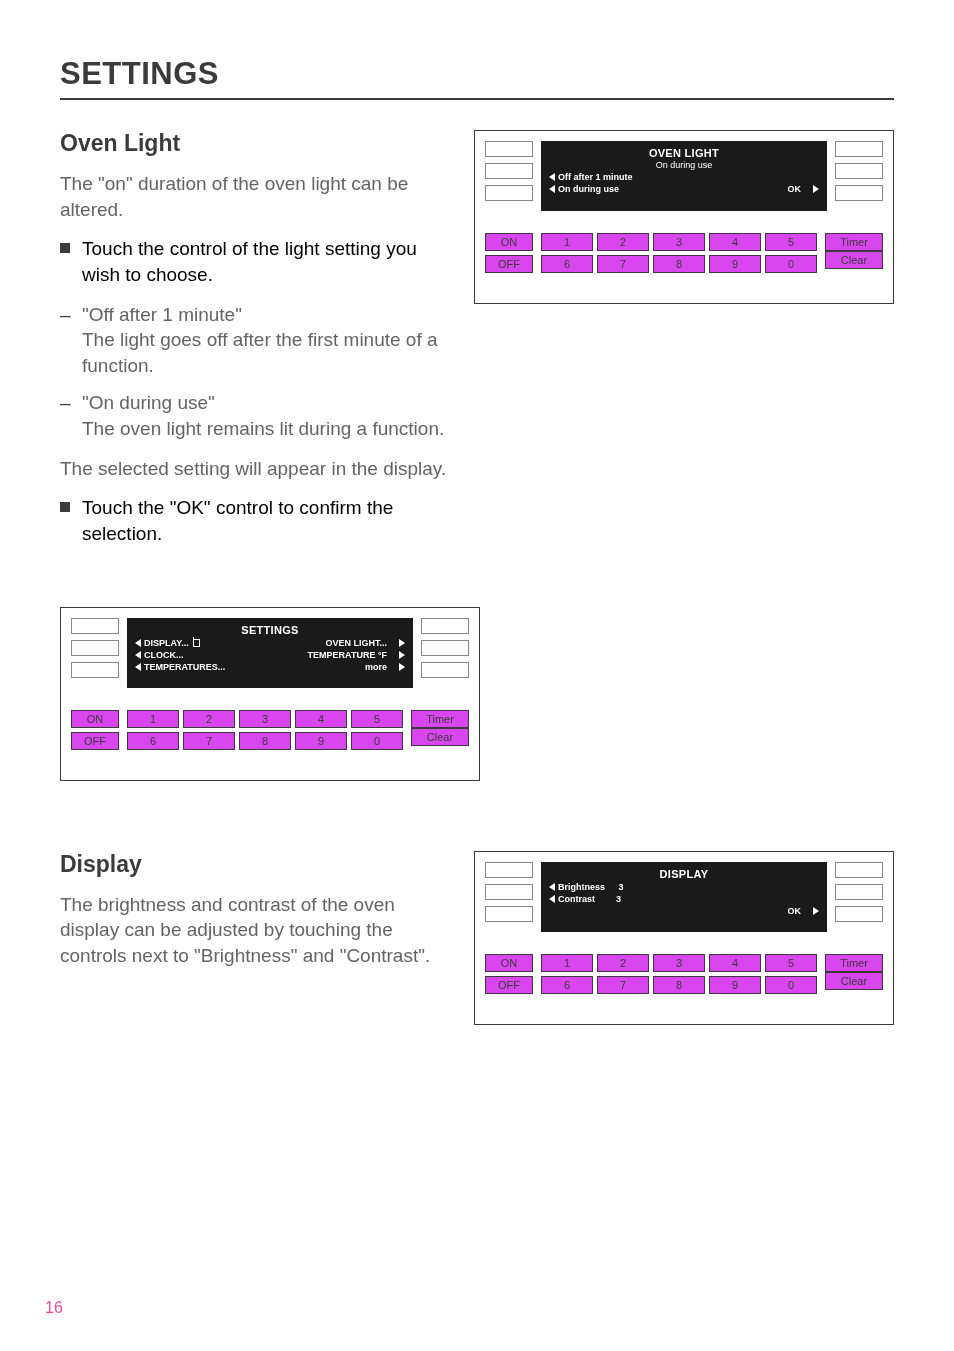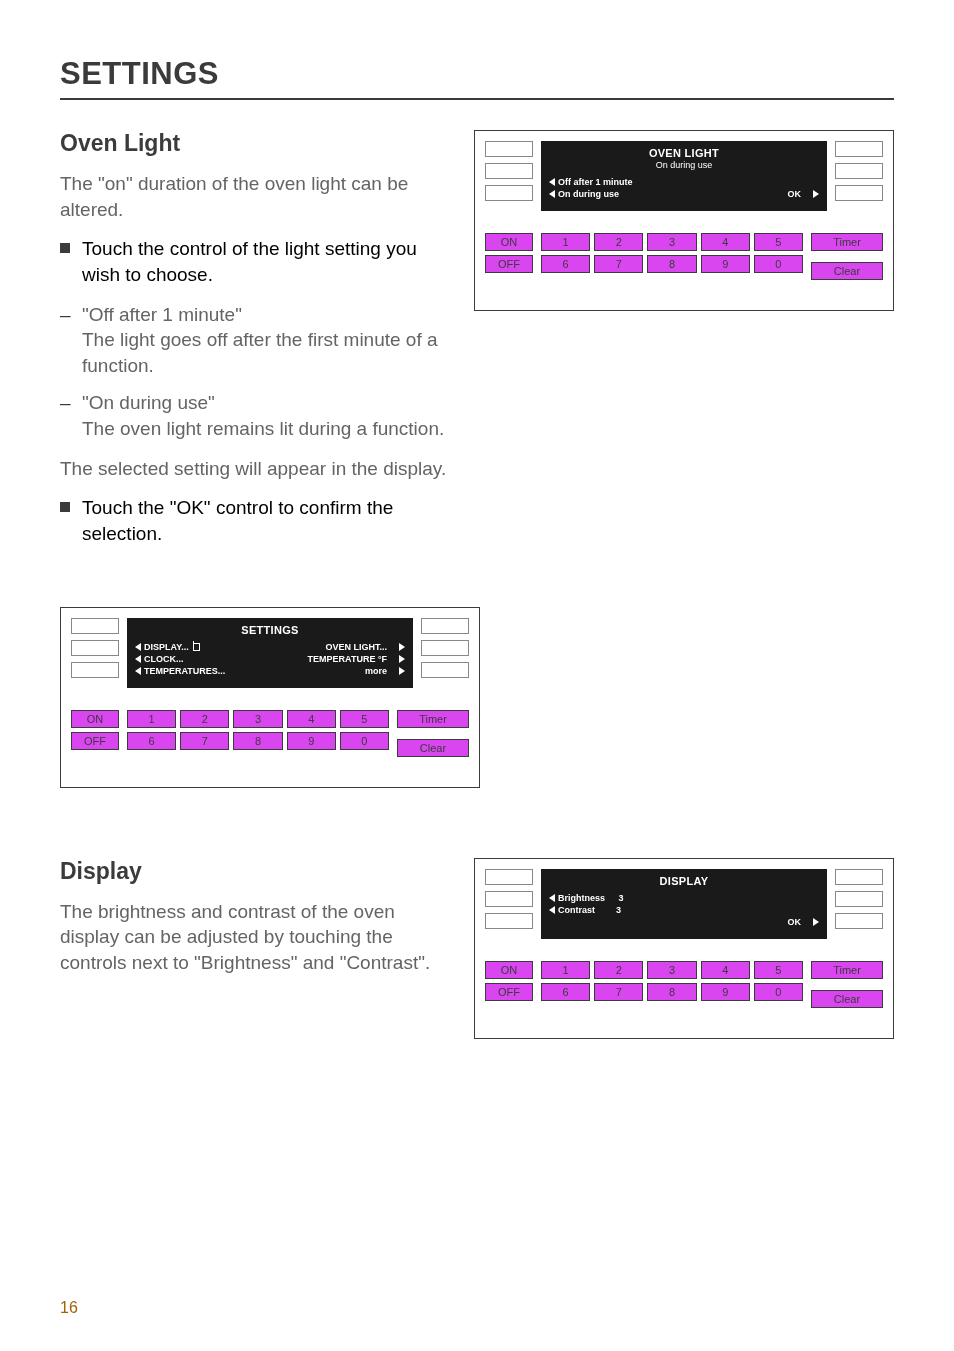--- a/index.html
+++ b/index.html
@@ -66,7 +66,7 @@
   }
   .screen-title { text-align: center; font-size: 11px; font-weight: 700; letter-spacing: 0.3px; }
   .screen-subtitle { text-align: center; font-size: 9px; margin-top: 1px; }
-  .screen-rows { display: flex; flex-direction: column; gap: 2px; margin-top: 2px; flex: 1; justify-content: center; }
+  .screen-rows { display: flex; flex-direction: column; gap: 2px; margin-top: 2px; flex: 1; justify-content: flex-start; }
   .screen-line { display: flex; justify-content: space-between; align-items: center; font-size: 9px; font-weight: 700; }
   .sl-left { display: flex; align-items: center; gap: 3px; }
   .sl-right { display: flex; align-items: center; gap: 12px; }

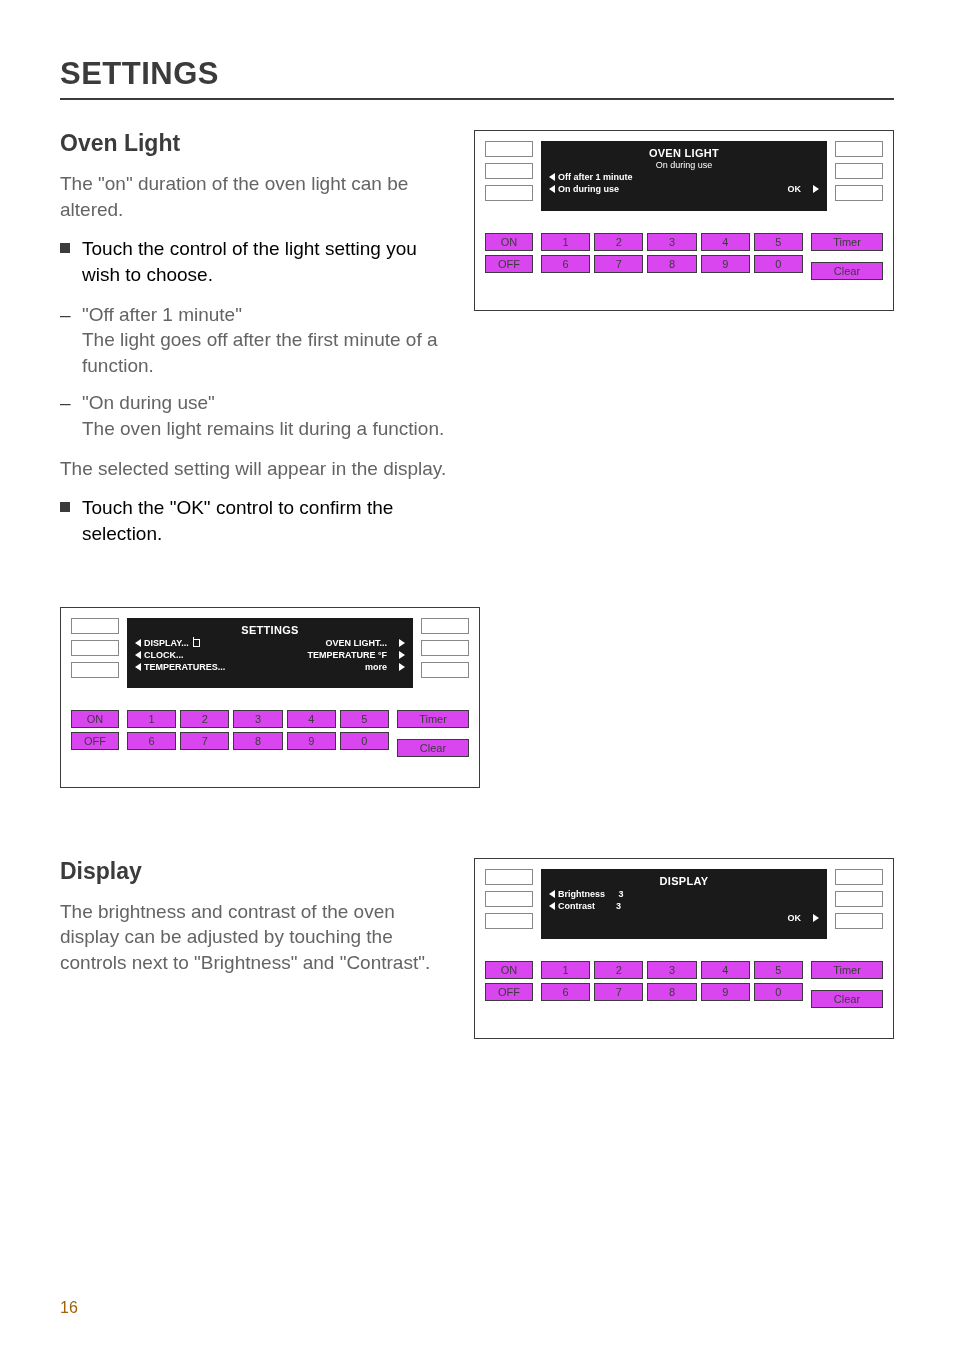--- a/index.html
+++ b/index.html
@@ -84,7 +84,7 @@
     color: #3b3b3b; font-weight: 400;
   }
   .num-grid { flex: 1; display: grid; grid-template-columns: repeat(5, 1fr); gap: 4px; }
-  .tc-stack { display: flex; flex-direction: column; gap: 11px; width: 72px; }
+  .tc-stack { display: flex; flex-direction: column; gap: 0; width: 58px; }
 
   .page-num {
     position: absolute; left: 60px; bottom: 34px;

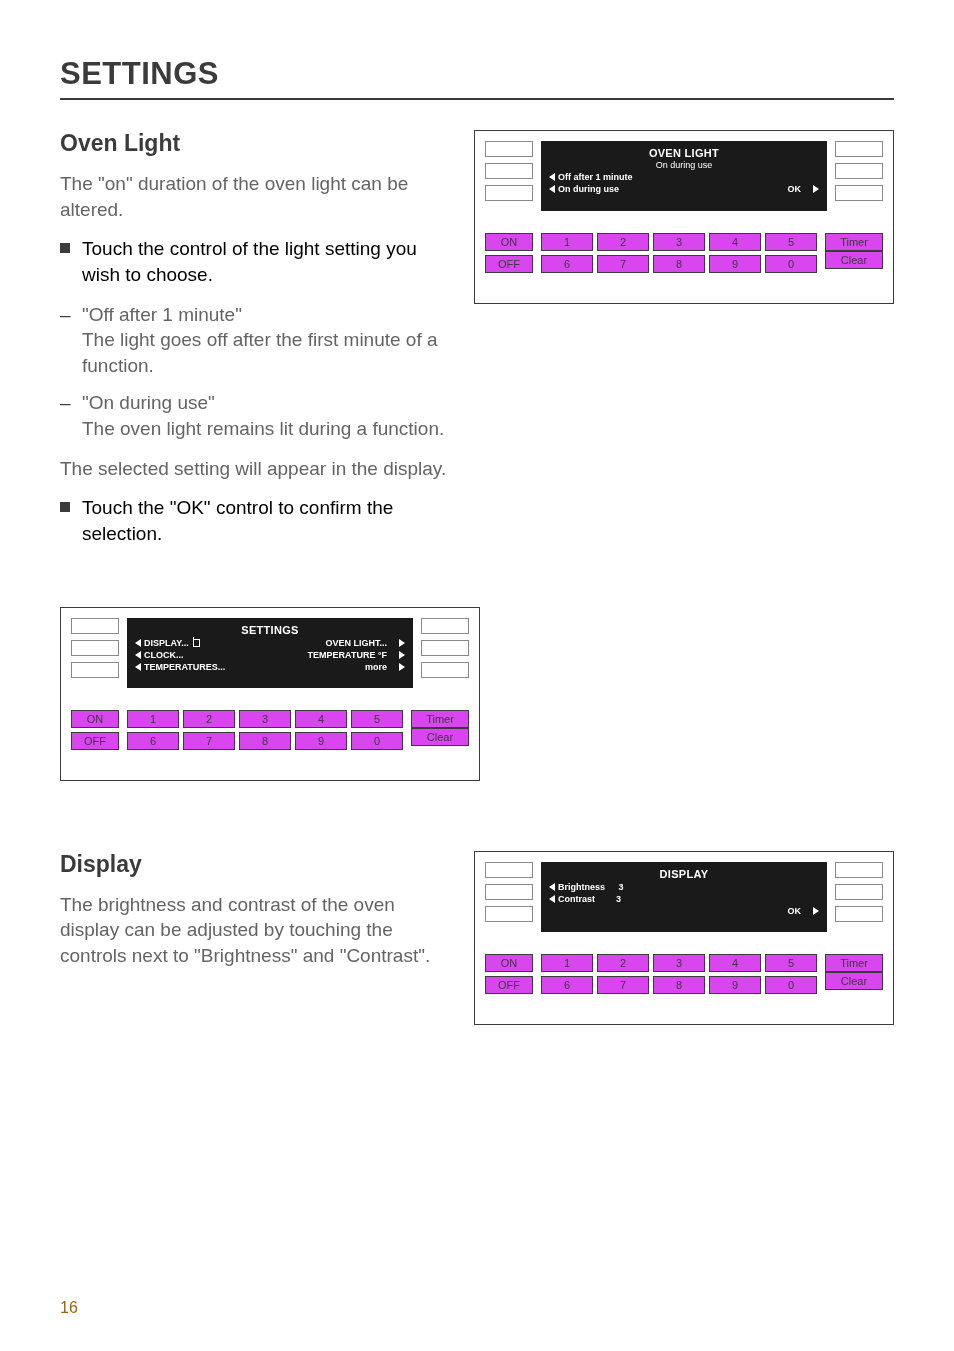--- a/index.html
+++ b/index.html
@@ -87,8 +87,8 @@
   .tc-stack { display: flex; flex-direction: column; gap: 0; width: 58px; }
 
   .page-num {
-    position: absolute; left: 60px; bottom: 34px;
-    font-size: 16px; color: #a16207;
+    position: absolute; left: 45px; bottom: 34px;
+    font-size: 16px; color: #ec4899;
   }
 </style>
 </head>

